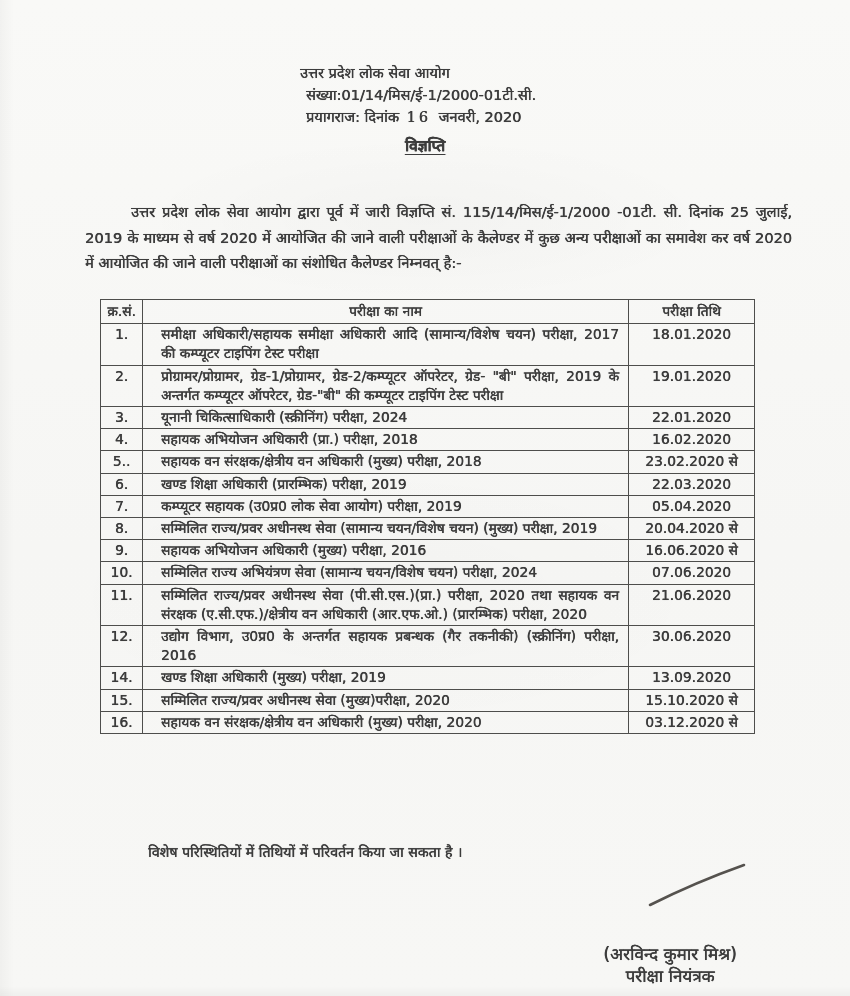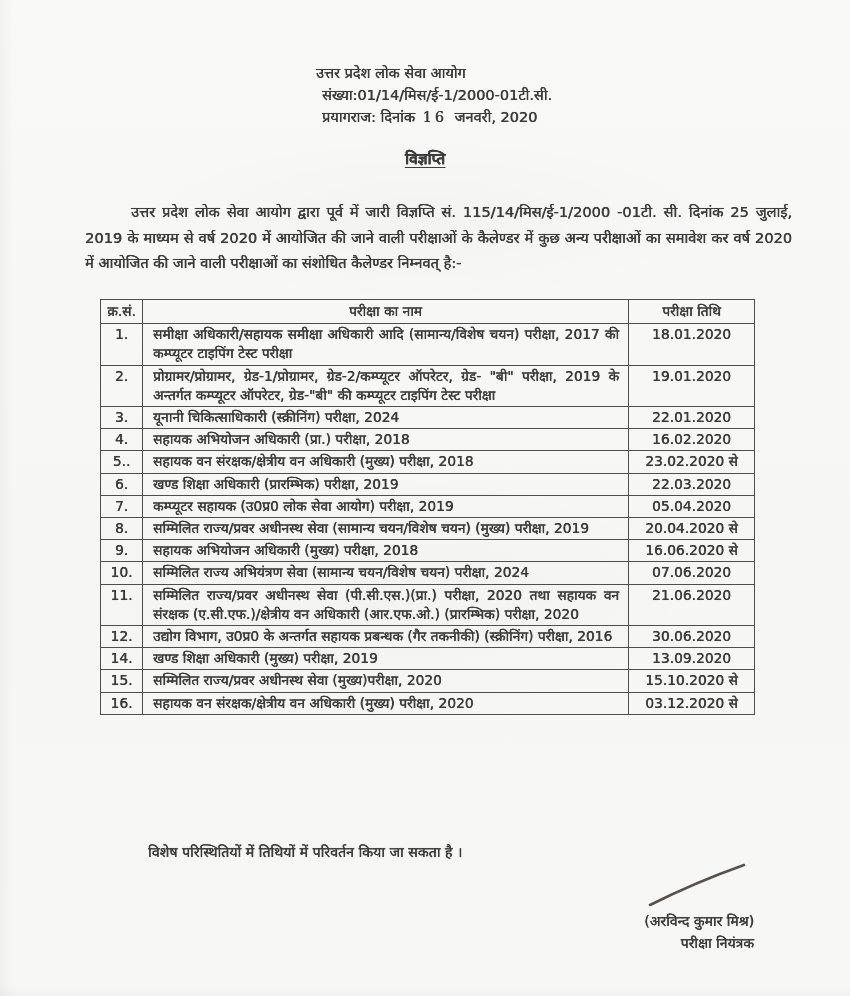--- a/index.html
+++ b/index.html
@@ -21,7 +21,7 @@
 
   .header-block {
     position:absolute; left:300px; top:62px;
-    font-size:14.5px; line-height:22px; white-space:nowrap;margin-left:16px;
+    font-size:14.5px; line-height:22px; white-space:nowrap;
   }
   .header-block .indent { padding-left:6px; }
   .handwritten { letter-spacing:3px; padding:0 3px; font-family:"DejaVu Serif", serif; }

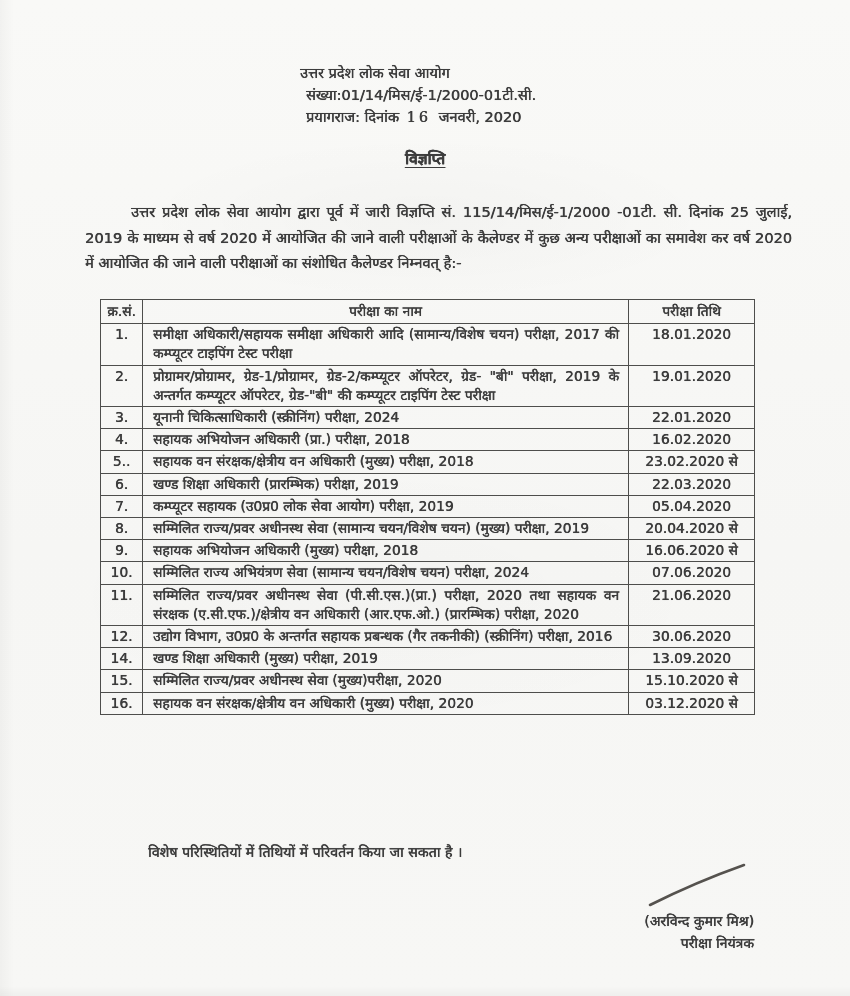--- a/index.html
+++ b/index.html
@@ -27,7 +27,7 @@
   .handwritten { letter-spacing:3px; padding:0 3px; font-family:"DejaVu Serif", serif; }
 
   .notice-title {
-    position:absolute; left:0; top:147px; width:850px;
+    position:absolute; left:0; top:134px; width:850px;
     text-align:center; font-size:15.5px; font-weight:bold;
   }
   .notice-title span { text-decoration:underline; text-underline-offset:3px; }

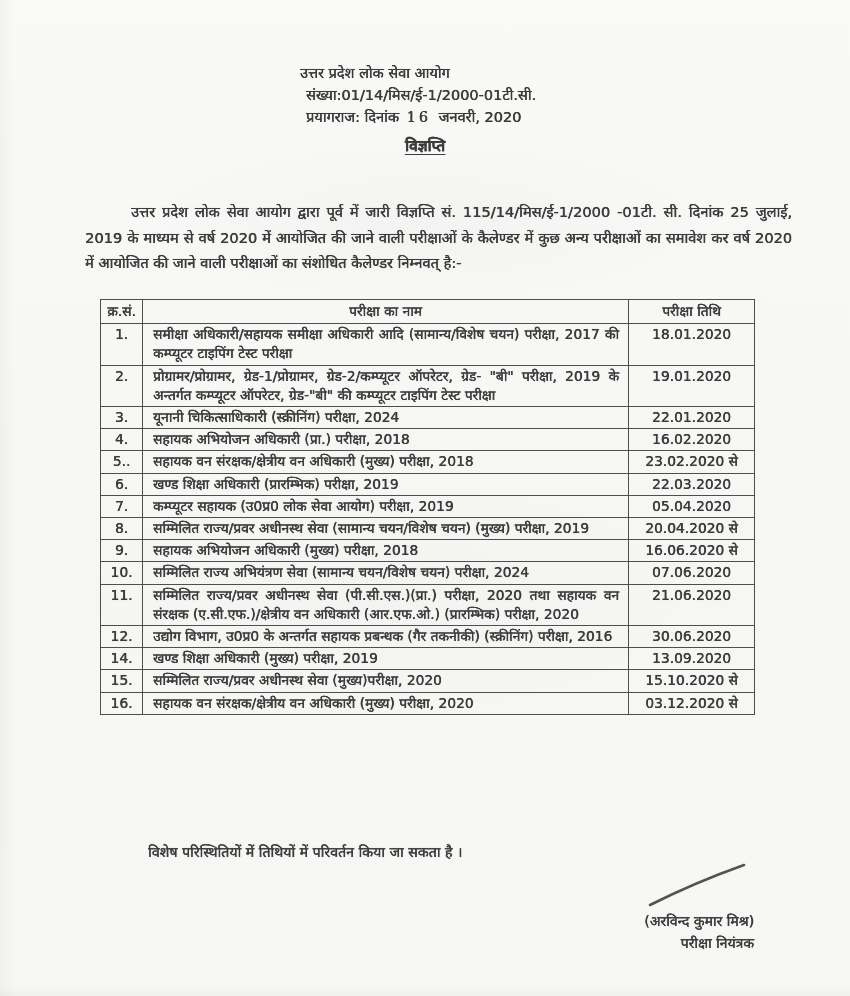--- a/index.html
+++ b/index.html
@@ -55,7 +55,7 @@
   }
   .exam-table th { padding:2px 4px; }
   .exam-table td.sn   { text-align:center; vertical-align:top; }
-  .exam-table td.name { text-align:justify; vertical-align:top; padding-left:10px; padding-right:9px; }
+  .exam-table td.name { text-align:justify; vertical-align:top; padding-left:18px; padding-right:9px; }
   .exam-table td.date { text-align:center; vertical-align:top; white-space:nowrap; }
   .exam-table th.h-sn, .exam-table th.h-name, .exam-table th.h-date { text-align:center; }
 

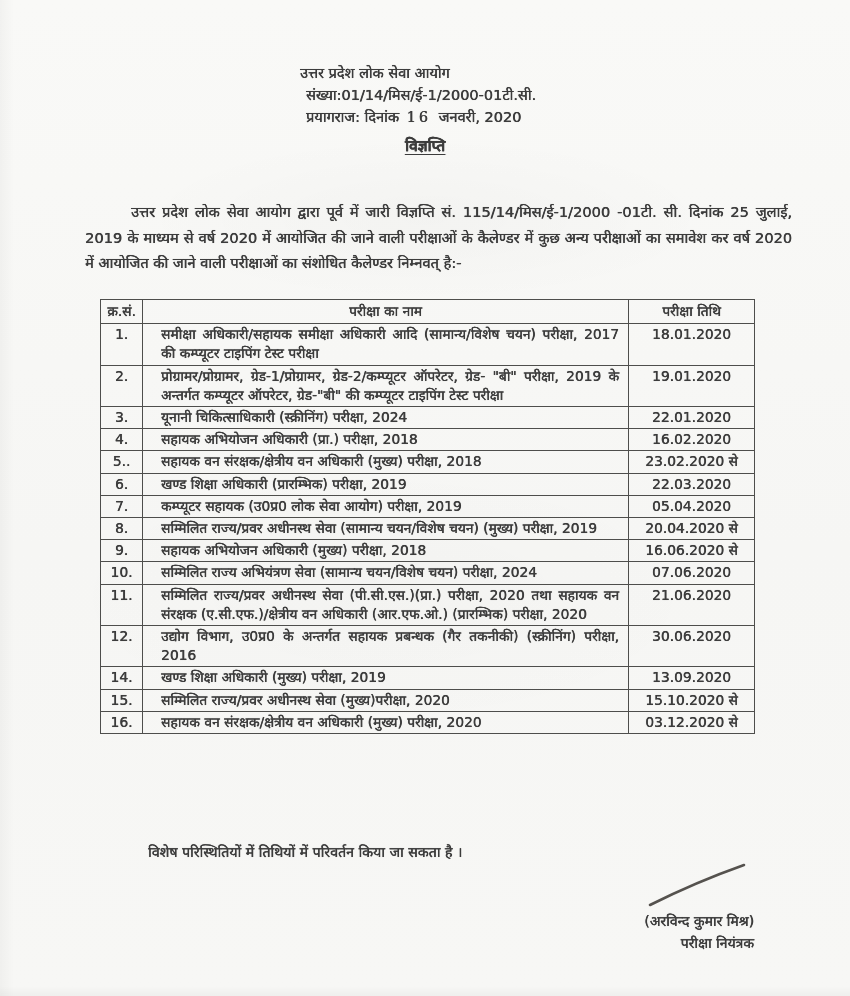--- a/index.html
+++ b/index.html
@@ -150,7 +150,7 @@
     </tr>
     <tr>
       <td class="sn">9.</td>
-      <td class="name">सहायक अभियोजन अधिकारी (मुख्य) परीक्षा, 2018</td>
+      <td class="name">सहायक अभियोजन अधिकारी (मुख्य) परीक्षा, 2016</td>
       <td class="date">16.06.2020 से</td>
     </tr>
     <tr>

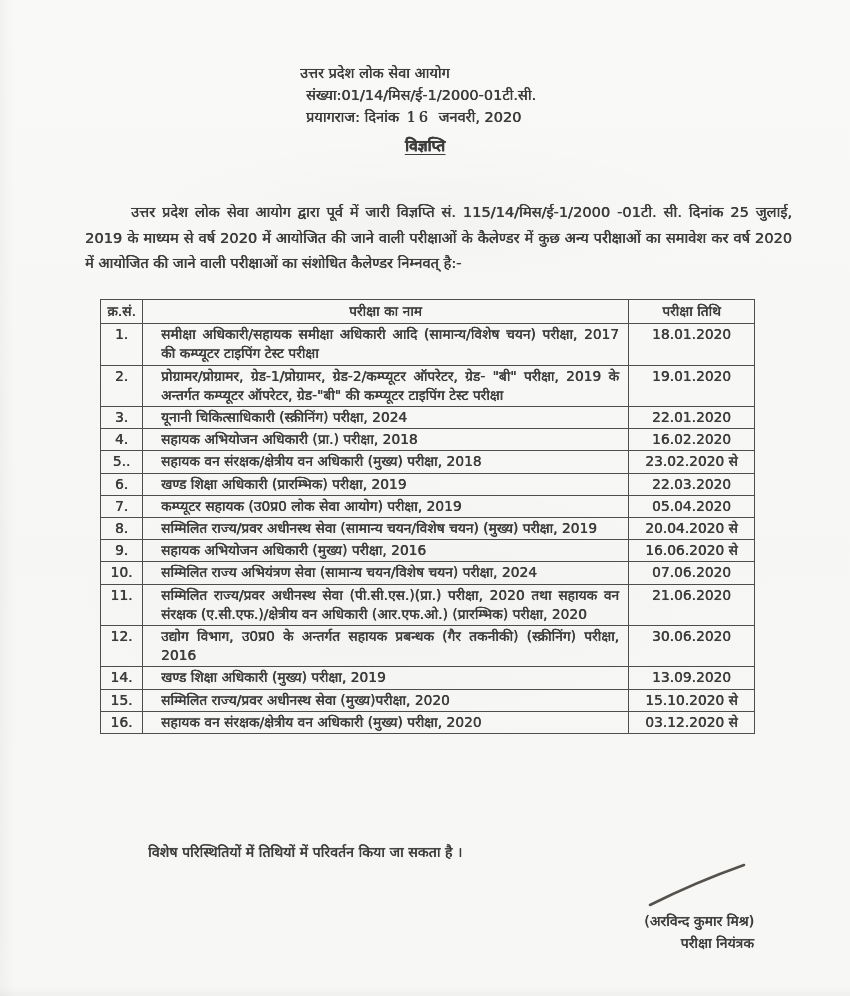--- a/index.html
+++ b/index.html
@@ -66,8 +66,8 @@
 
   .sig-stroke { position:absolute; left:638px; top:860px; }
   .sig-block {
-    position:absolute; left:586px; top:910px; width:168px;
-    text-align:right; font-size:14px; line-height:22px;
+    position:absolute; left:586px; top:943px; width:168px;
+    text-align:center; font-size:17px; line-height:22px;
   }
 
   

